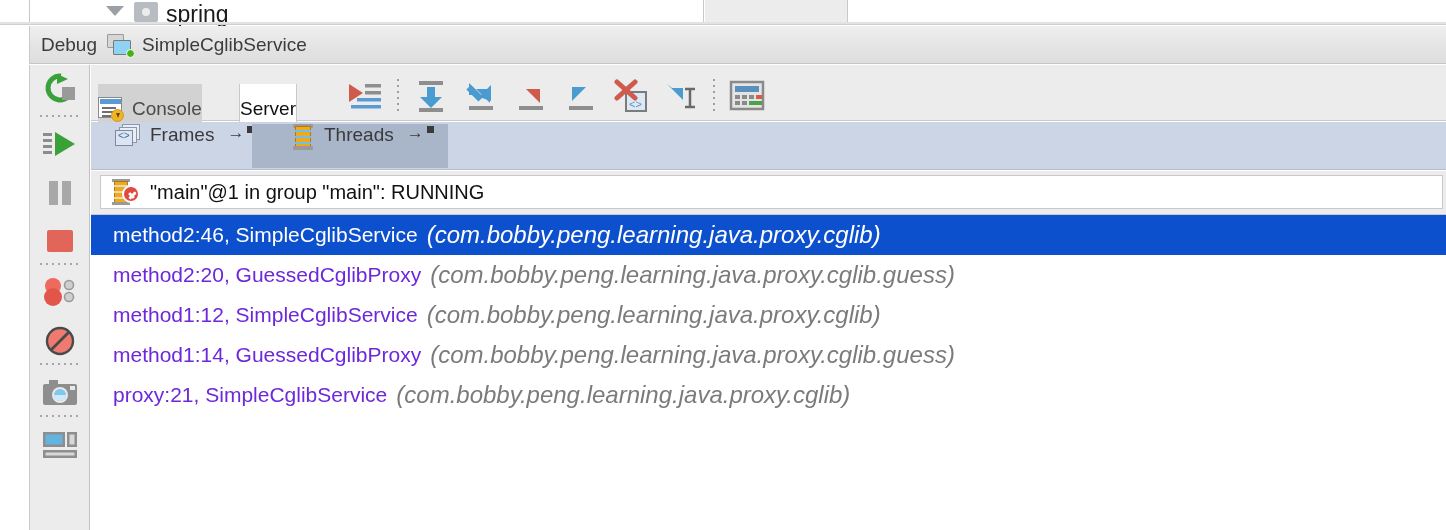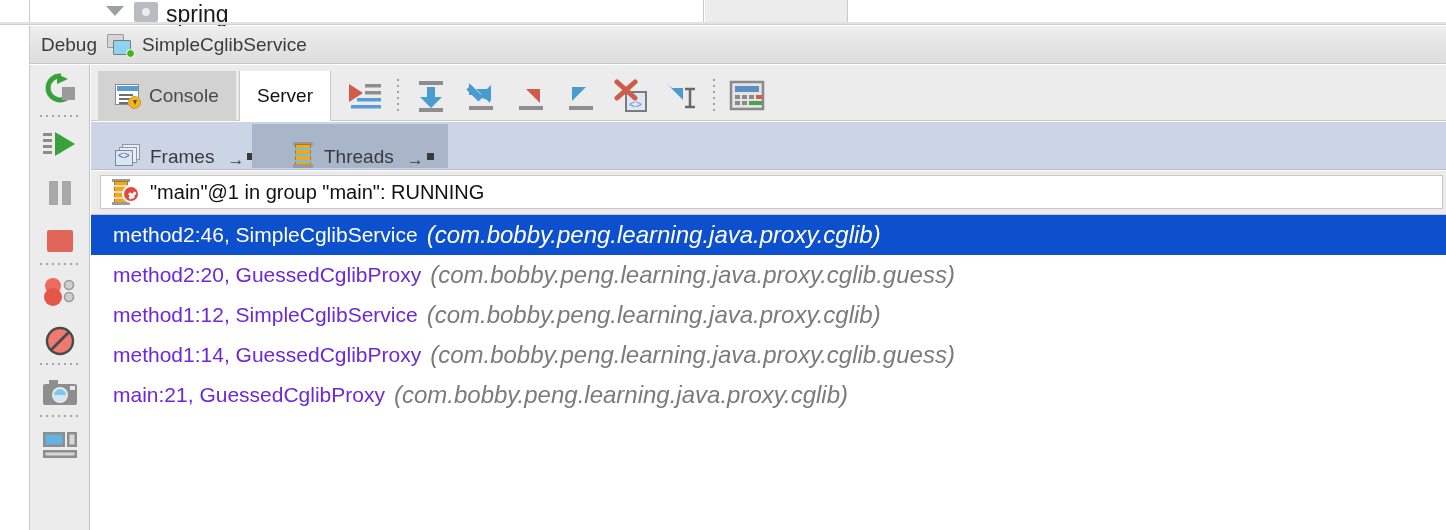--- a/index.html
+++ b/index.html
@@ -105,8 +105,8 @@
     background: #ececec; border-bottom: 1px solid #c9c9c9;
   }
   .tab {
-    position: absolute; top: 6px; height: 50px;
-    display: flex; align-items: center; gap: 8px; padding: 0 17px;
+    position: absolute; top: 19px; height: 50px;
+    display: flex; align-items: center; gap: 8px; padding: 0 0;
     font-size: 19px; cursor: default; justify-content: center;
   }
   .tab.inactive { background: #d2d2d2; color: #4a4a4a; }

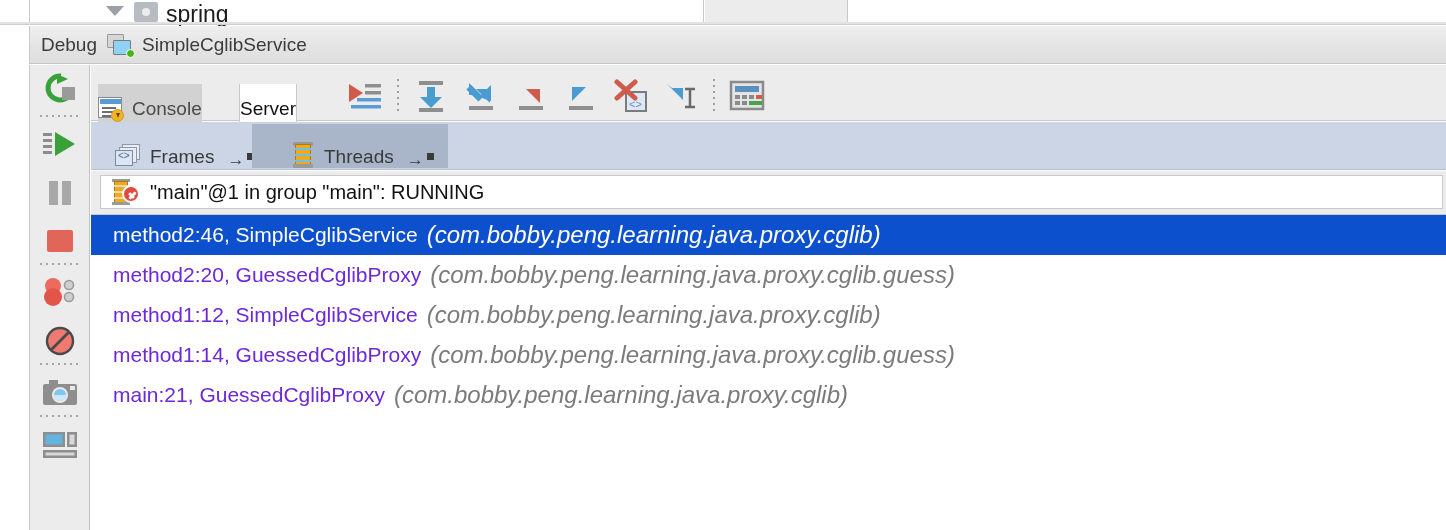--- a/index.html
+++ b/index.html
@@ -139,7 +139,7 @@
     background: #cbd5e6; border-bottom: 1px solid #b4bed0;
   }
   .subtab {
-    position: absolute; top: 2px; height: 44px; display: flex; align-items: flex-end;
+    position: absolute; top: 2px; height: 44px; display: flex; align-items: flex-start;
     gap: 9px; padding: 0 14px; font-size: 19px; color: #3a3a3a;
   }
   .subtab.sel { background: #a9b5c9; padding-left: 39px; }

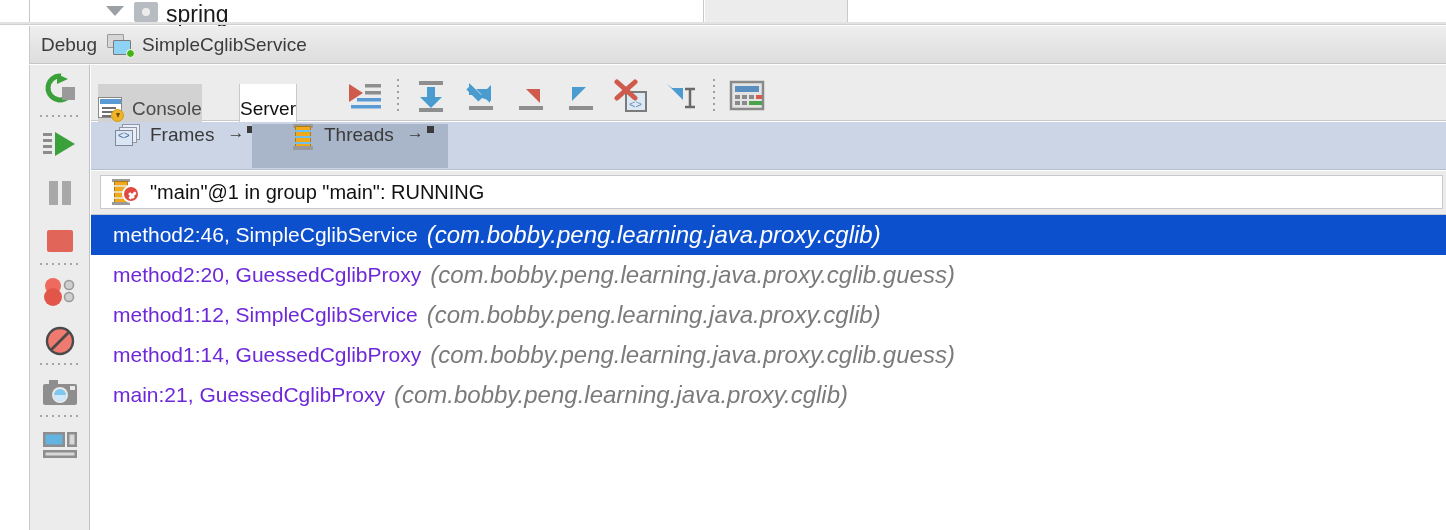--- a/index.html
+++ b/index.html
@@ -484,7 +484,7 @@
     </div>
 
     <div class="frame-row">
-      <span class="frame-main">main:21, GuessedCglibProxy</span>
+      <span class="frame-main">proxy:21, SimpleCglibService</span>
       <span class="frame-pkg">(com.bobby.peng.learning.java.proxy.cglib)</span>
     </div>
   </div>

